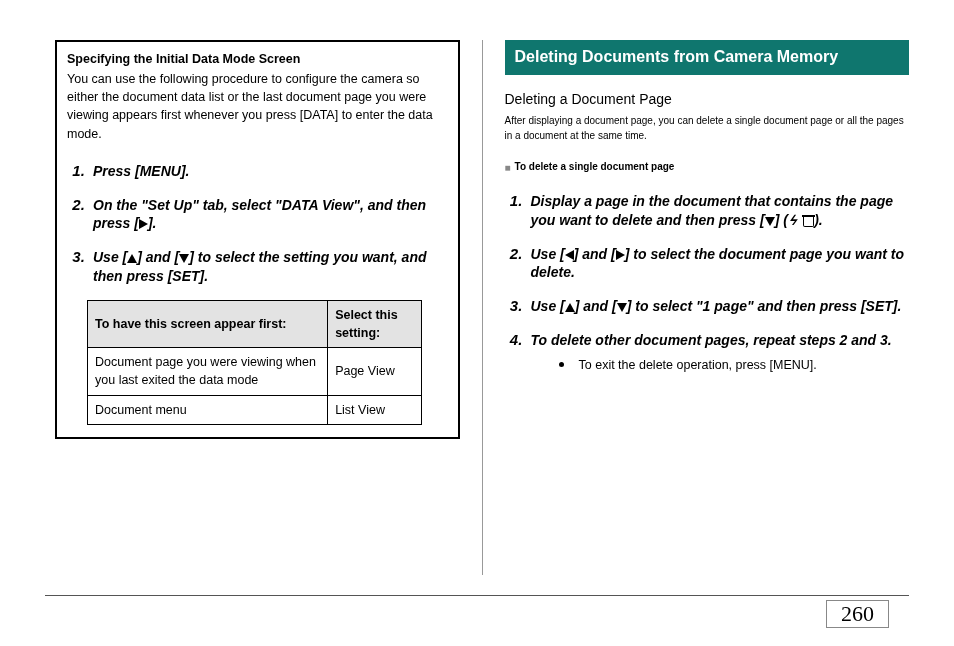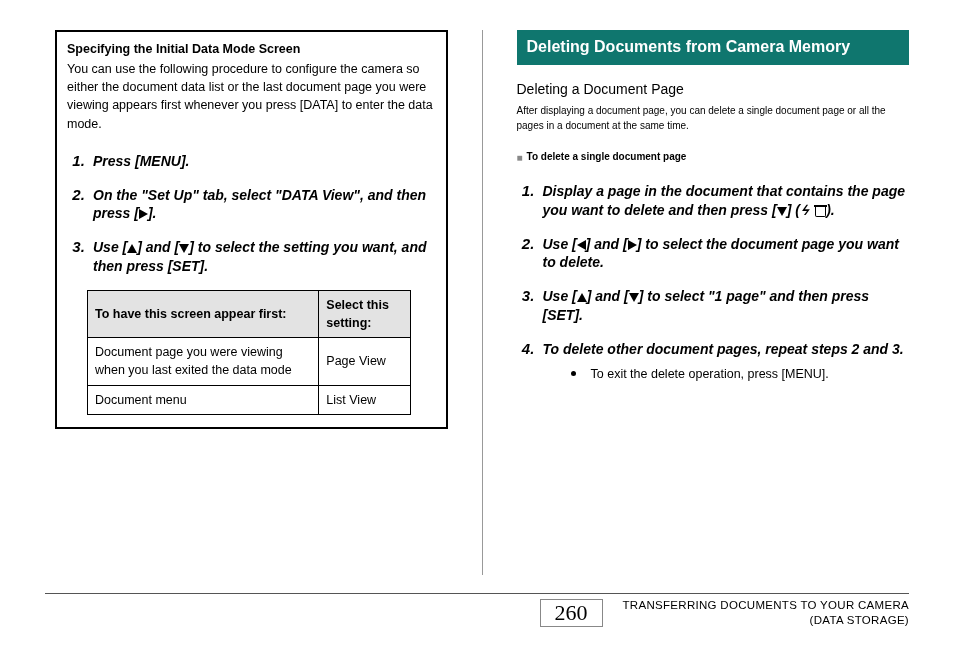--- a/index.html
+++ b/index.html
@@ -14,8 +14,8 @@
   }
   .page {
     display: flex;
-    padding: 30px 45px 0 55px;
-    gap: 30px;
+    padding: 40px 45px 0 55px;
+    gap: 18px;
     box-sizing: border-box;
     height: 575px;
   }

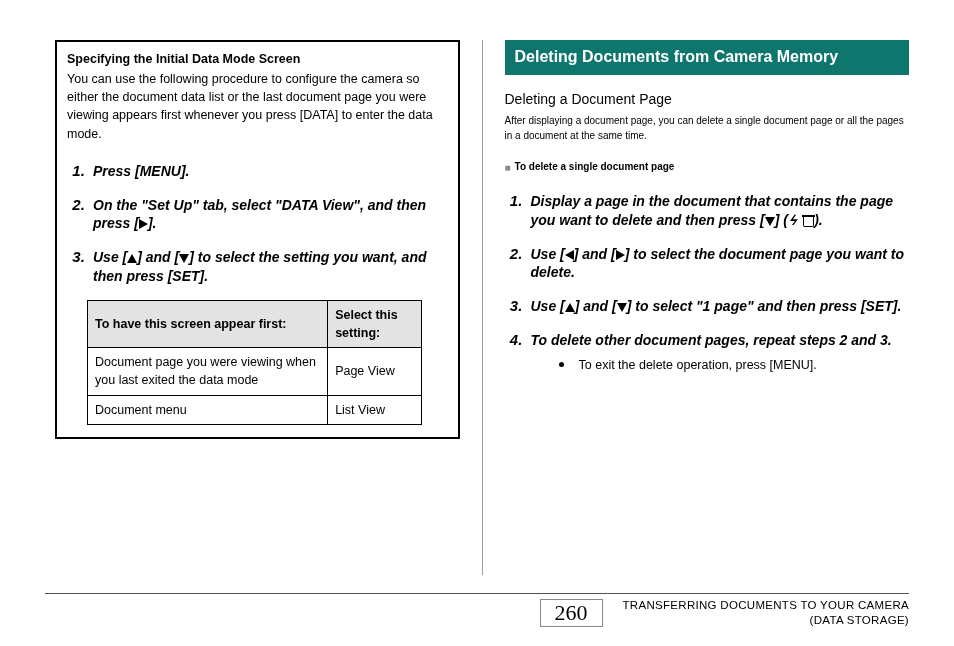--- a/index.html
+++ b/index.html
@@ -240,10 +240,6 @@
   <div class="footer-row">
     <div class="spacer"></div>
     <div class="pagenum">260</div>
-    <div class="footer-text">
-      <div>TRANSFERRING DOCUMENTS TO YOUR CAMERA</div>
-      <div>(DATA STORAGE)</div>
-    </div>
   </div>
 </div>
 

